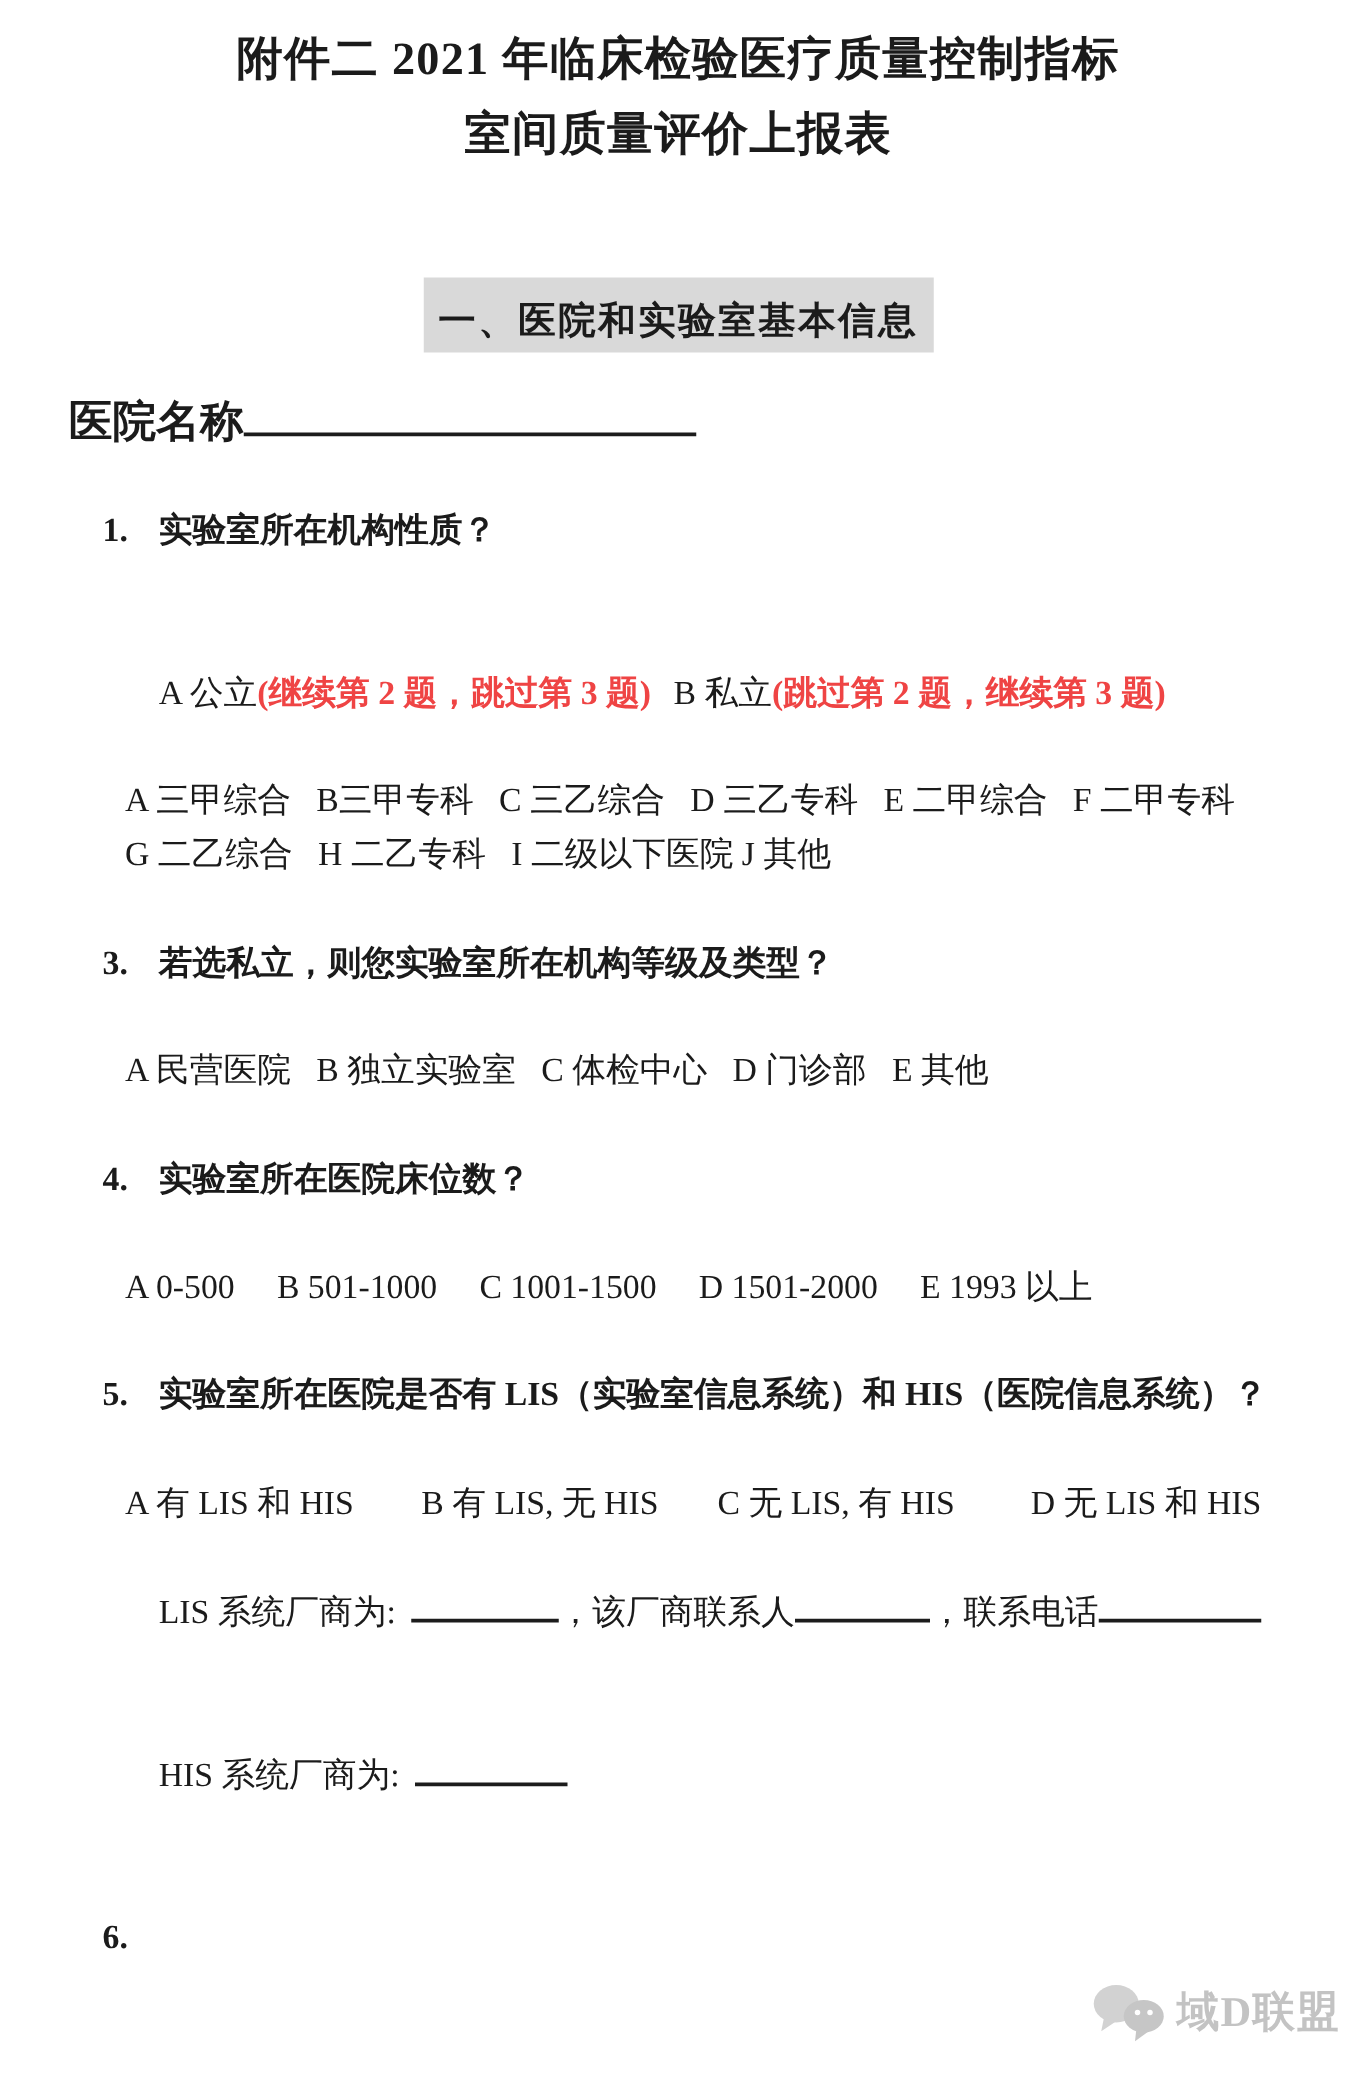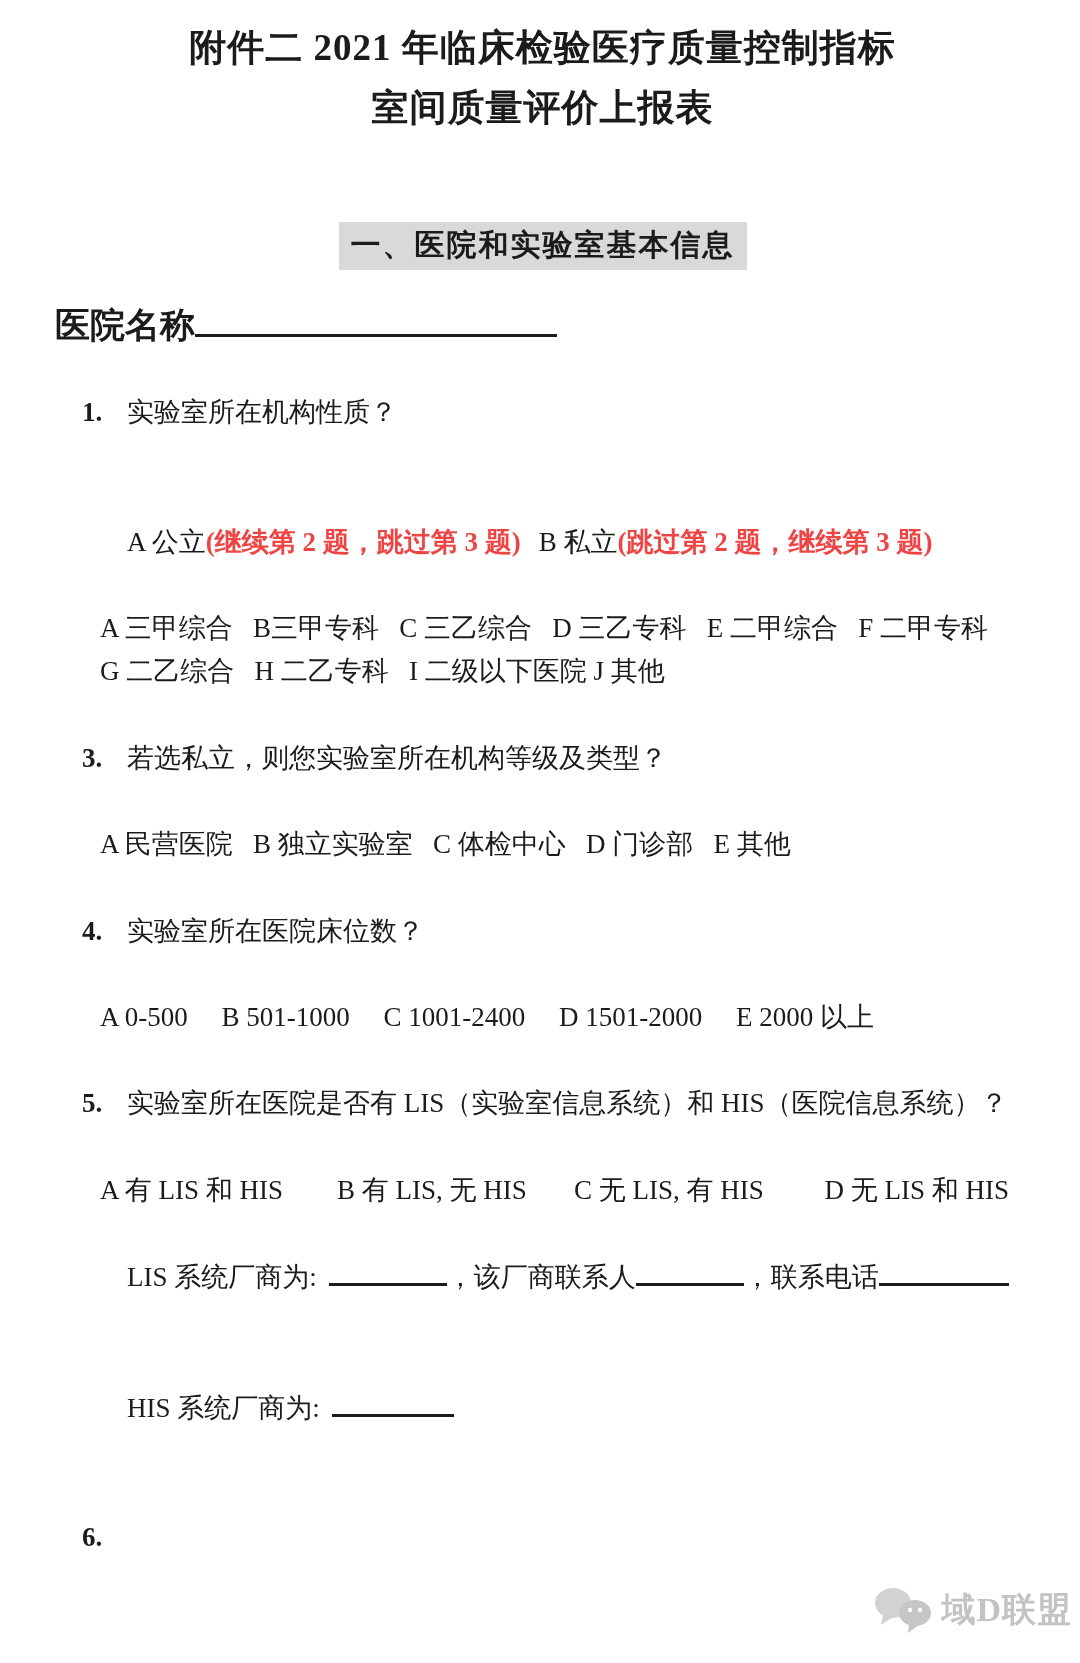--- a/index.html
+++ b/index.html
@@ -14,7 +14,7 @@
   .title-2 { margin-top:12px; }
   .section-row { text-align:center; margin-top:90px; }
   .section-header { display:inline-block; background:#d9d9d9; font-weight:bold;
-                    font-size:30px; line-height:34px; padding:6px 12px 8px;
+                    font-size:30px; line-height:34px; padding:18px 12px 8px;
                     letter-spacing:2px; }
   .hospital-line { margin-top:34px; font-size:35px; line-height:44px; font-weight:bold; }
   .line { font-size:27px; line-height:43.2px; white-space:pre-wrap; }

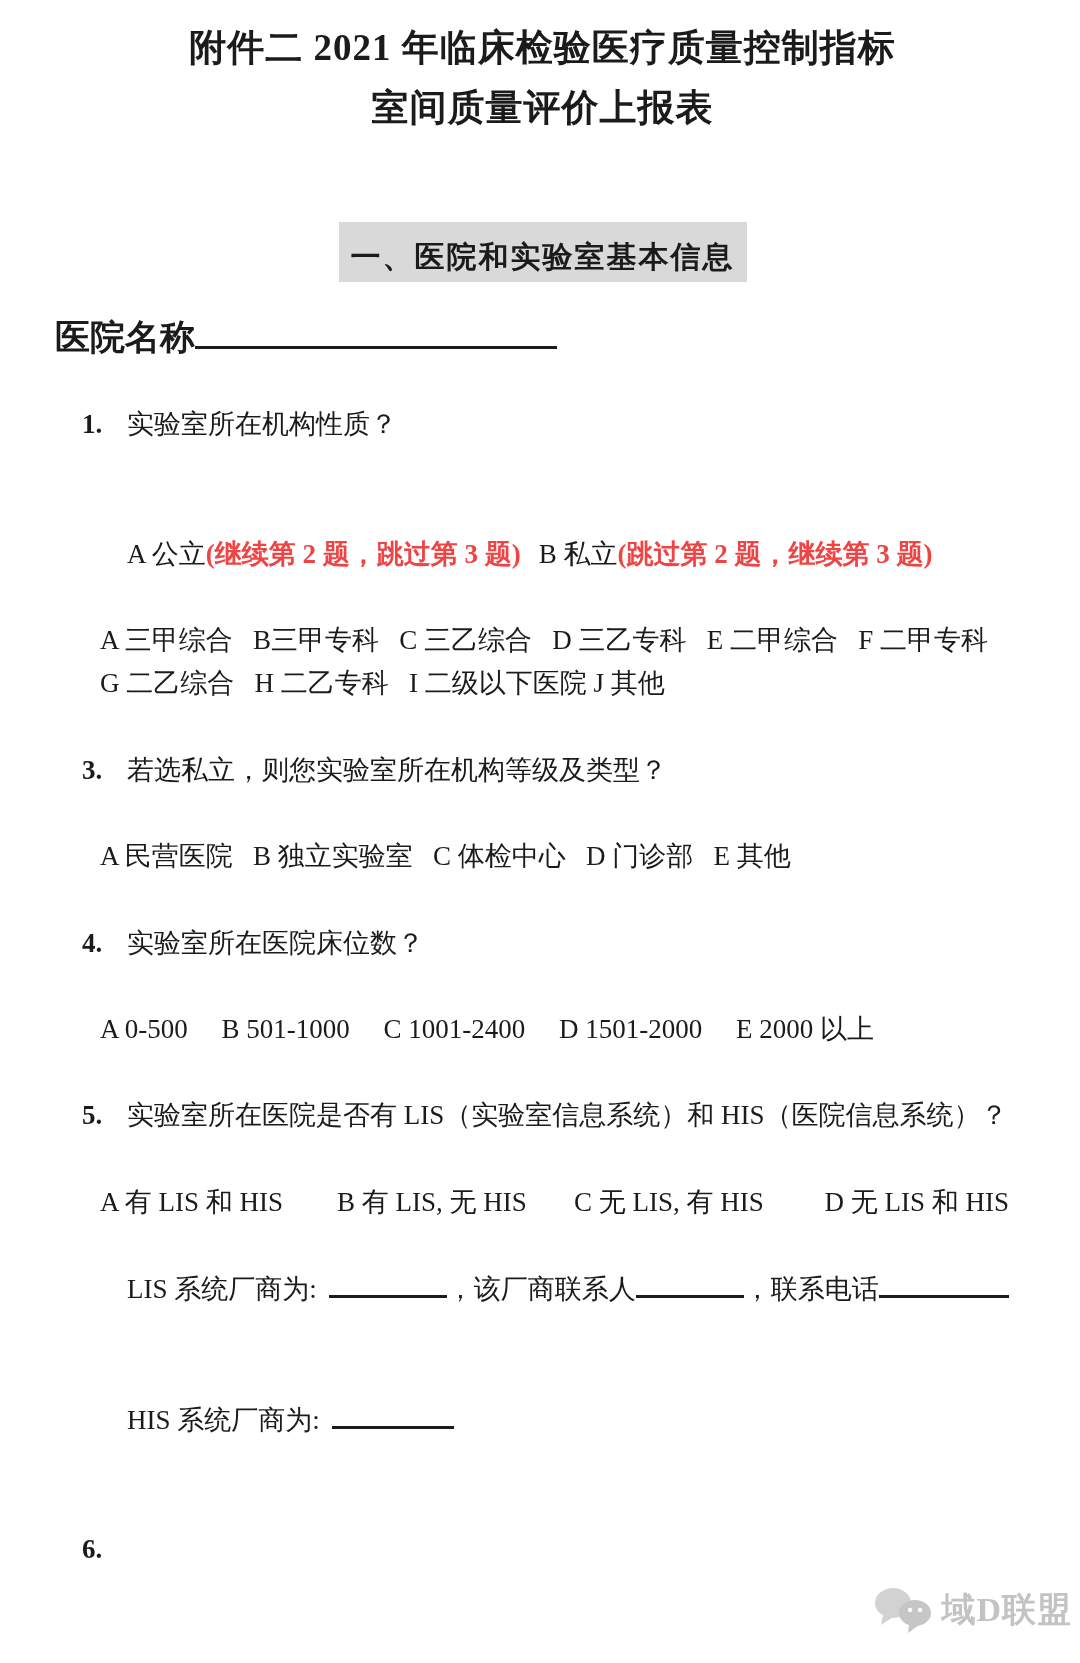--- a/index.html
+++ b/index.html
@@ -18,7 +18,7 @@
                     letter-spacing:2px; }
   .hospital-line { margin-top:34px; font-size:35px; line-height:44px; font-weight:bold; }
   .line { font-size:27px; line-height:43.2px; white-space:pre-wrap; }
-  .bold { font-weight:normal; }
+  .bold { font-weight:bold; }
   .red  { color:#ef4444; font-weight:bold; }
   .qnum { display:inline-block; width:45px; font-weight:bold; }
   .indent  { padding-left:45px; }

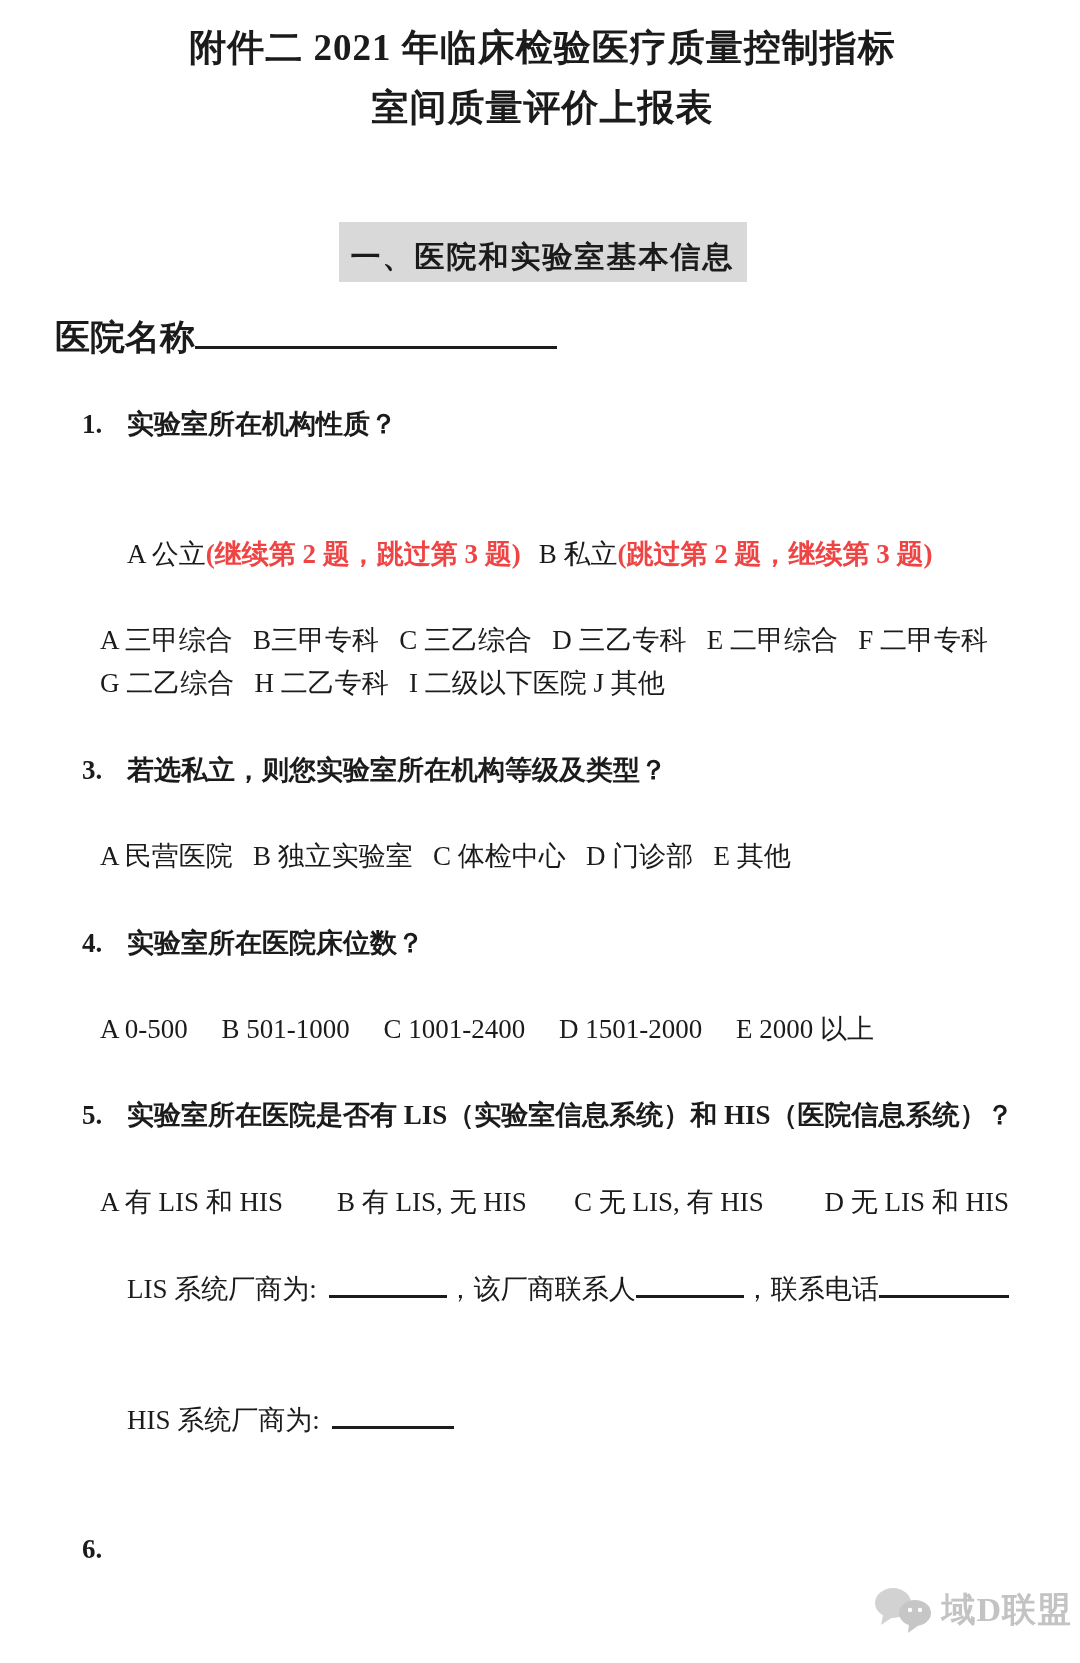--- a/index.html
+++ b/index.html
@@ -64,7 +64,7 @@
   <div class="line">
     <span class="qnum">4.</span><span class="bold">实验室所在医院床位数？</span>
   </div>
-  <div class="line indent">A 0-500     B 501-1000     C 1001-2400     D 1501-2000     E 2000 以上</div>
+  <div class="line indent">A 0-500     B 501-1000     C 1001-1500     D 1501-2000     E 1993 以上</div>
 
   <div class="line">
     <span class="qnum">5.</span><span class="bold">实验室所在医院是否有 LIS（实验室信息系统）和 HIS（医院信息系统）？</span>

